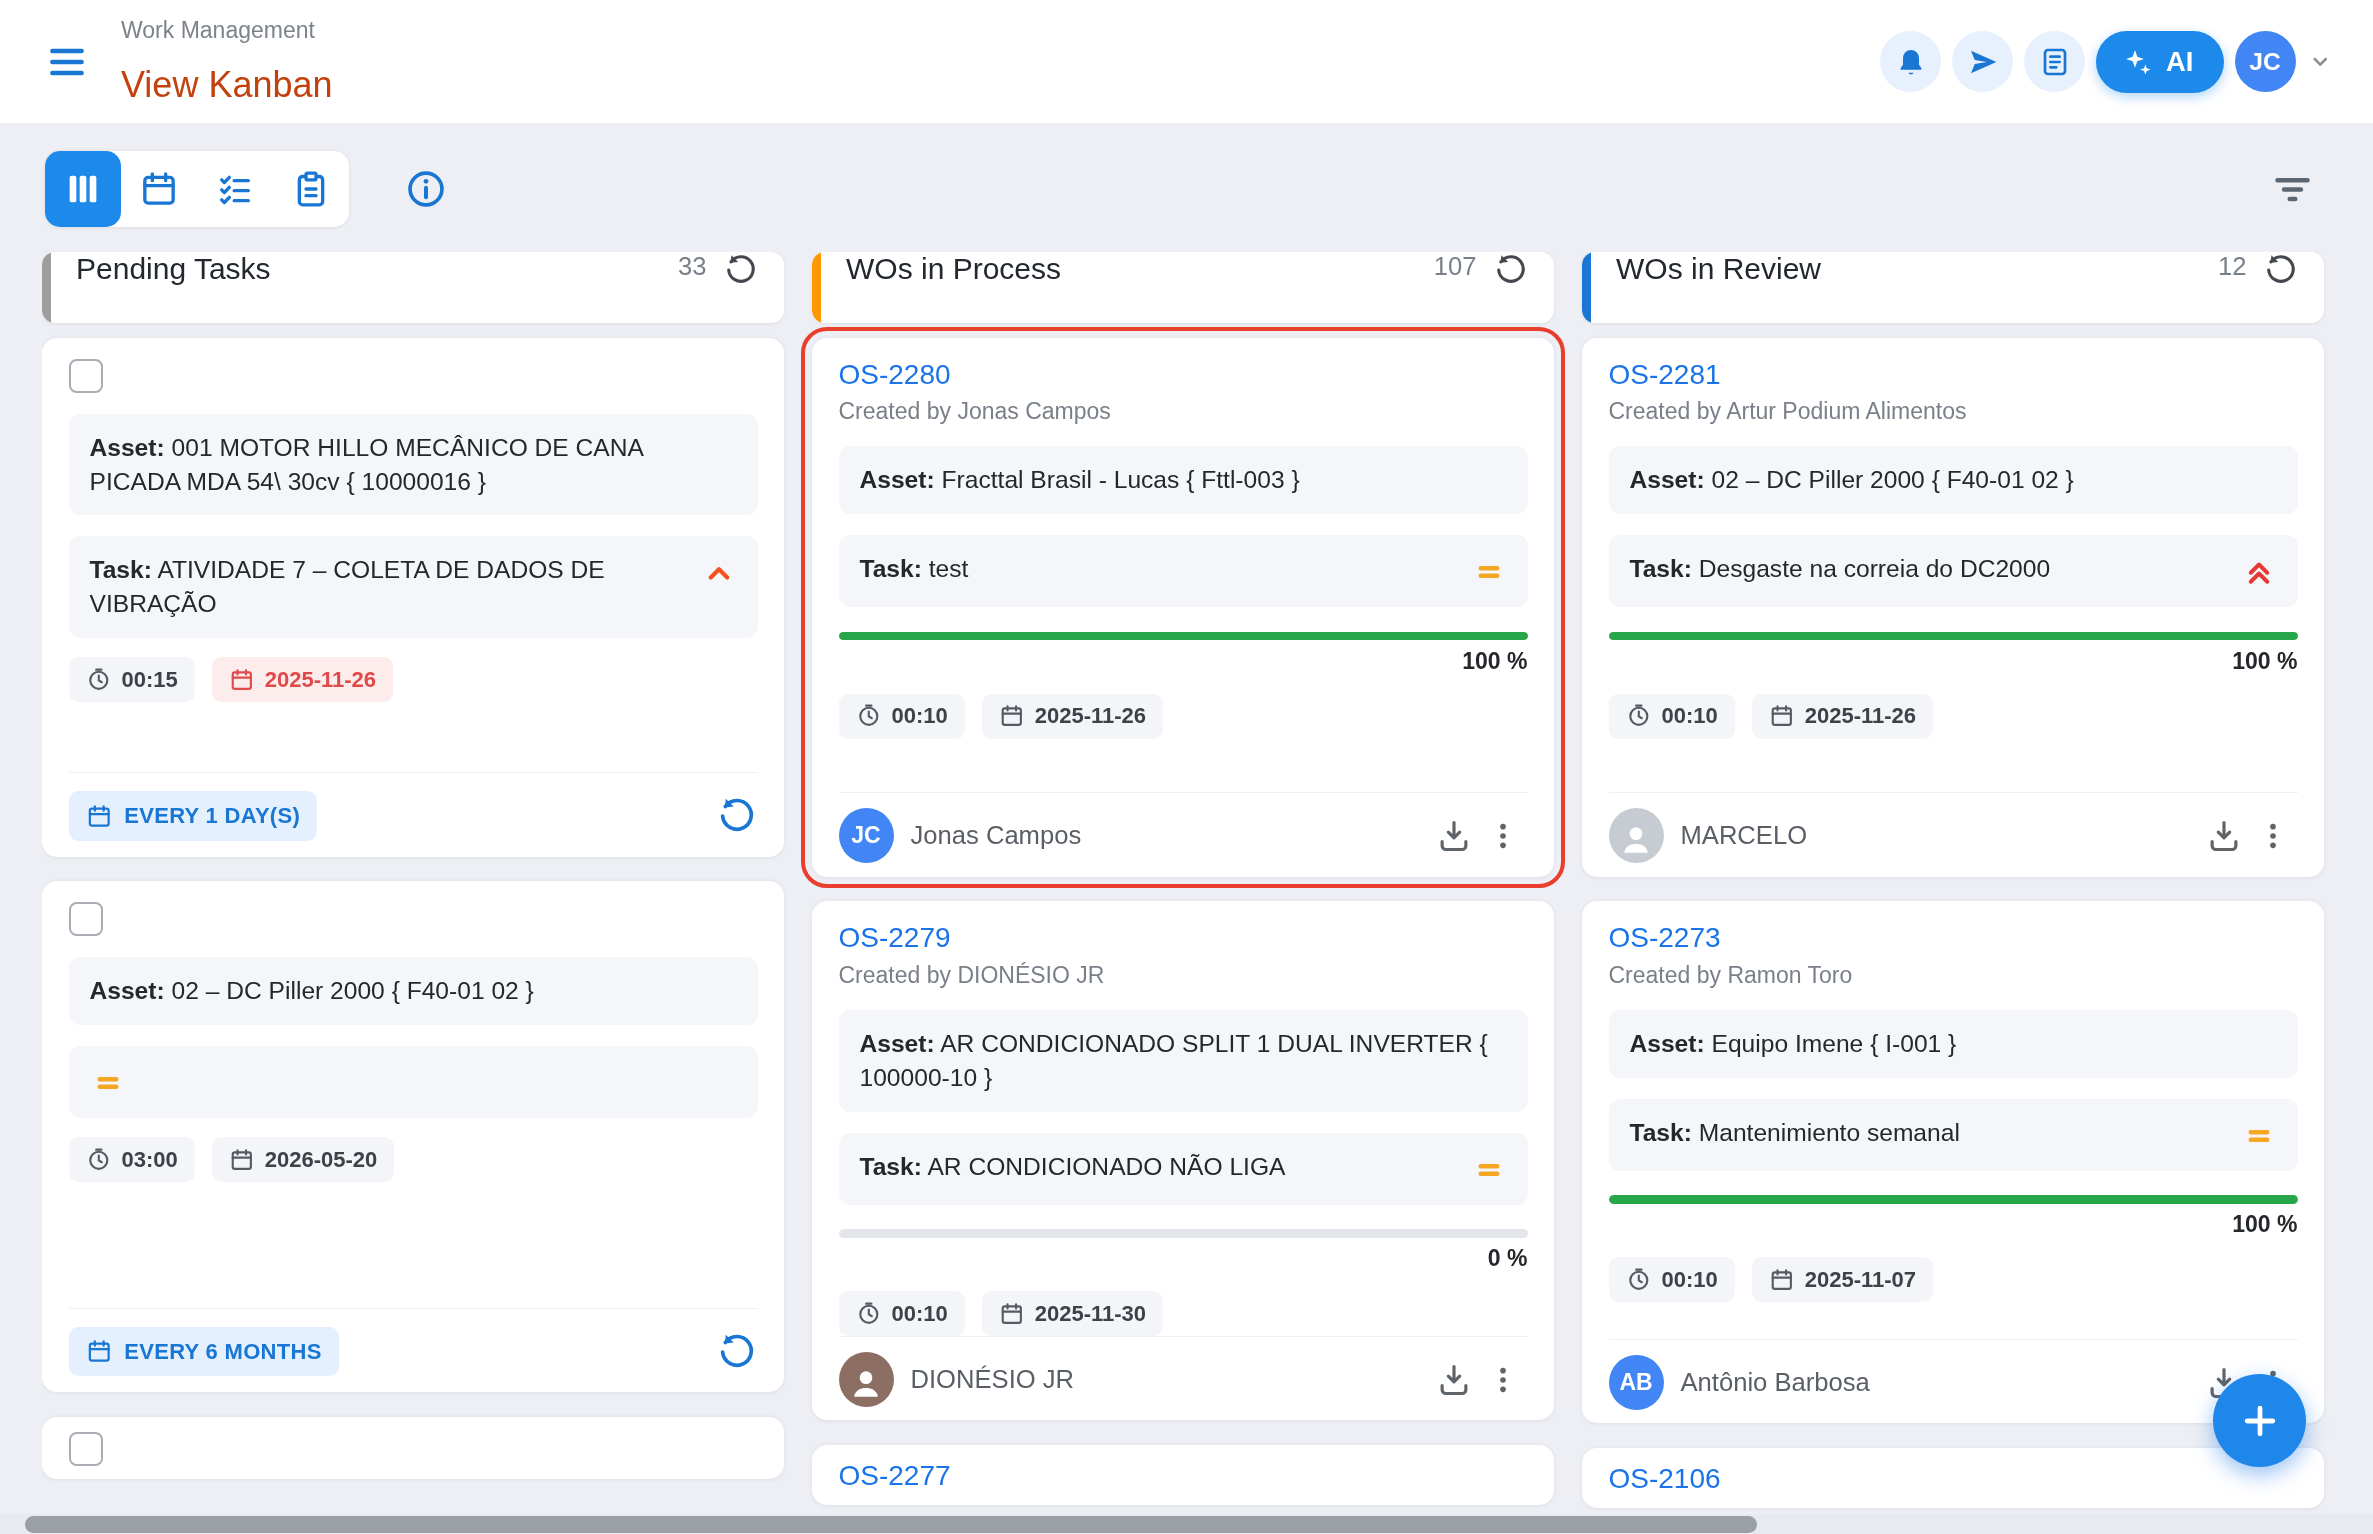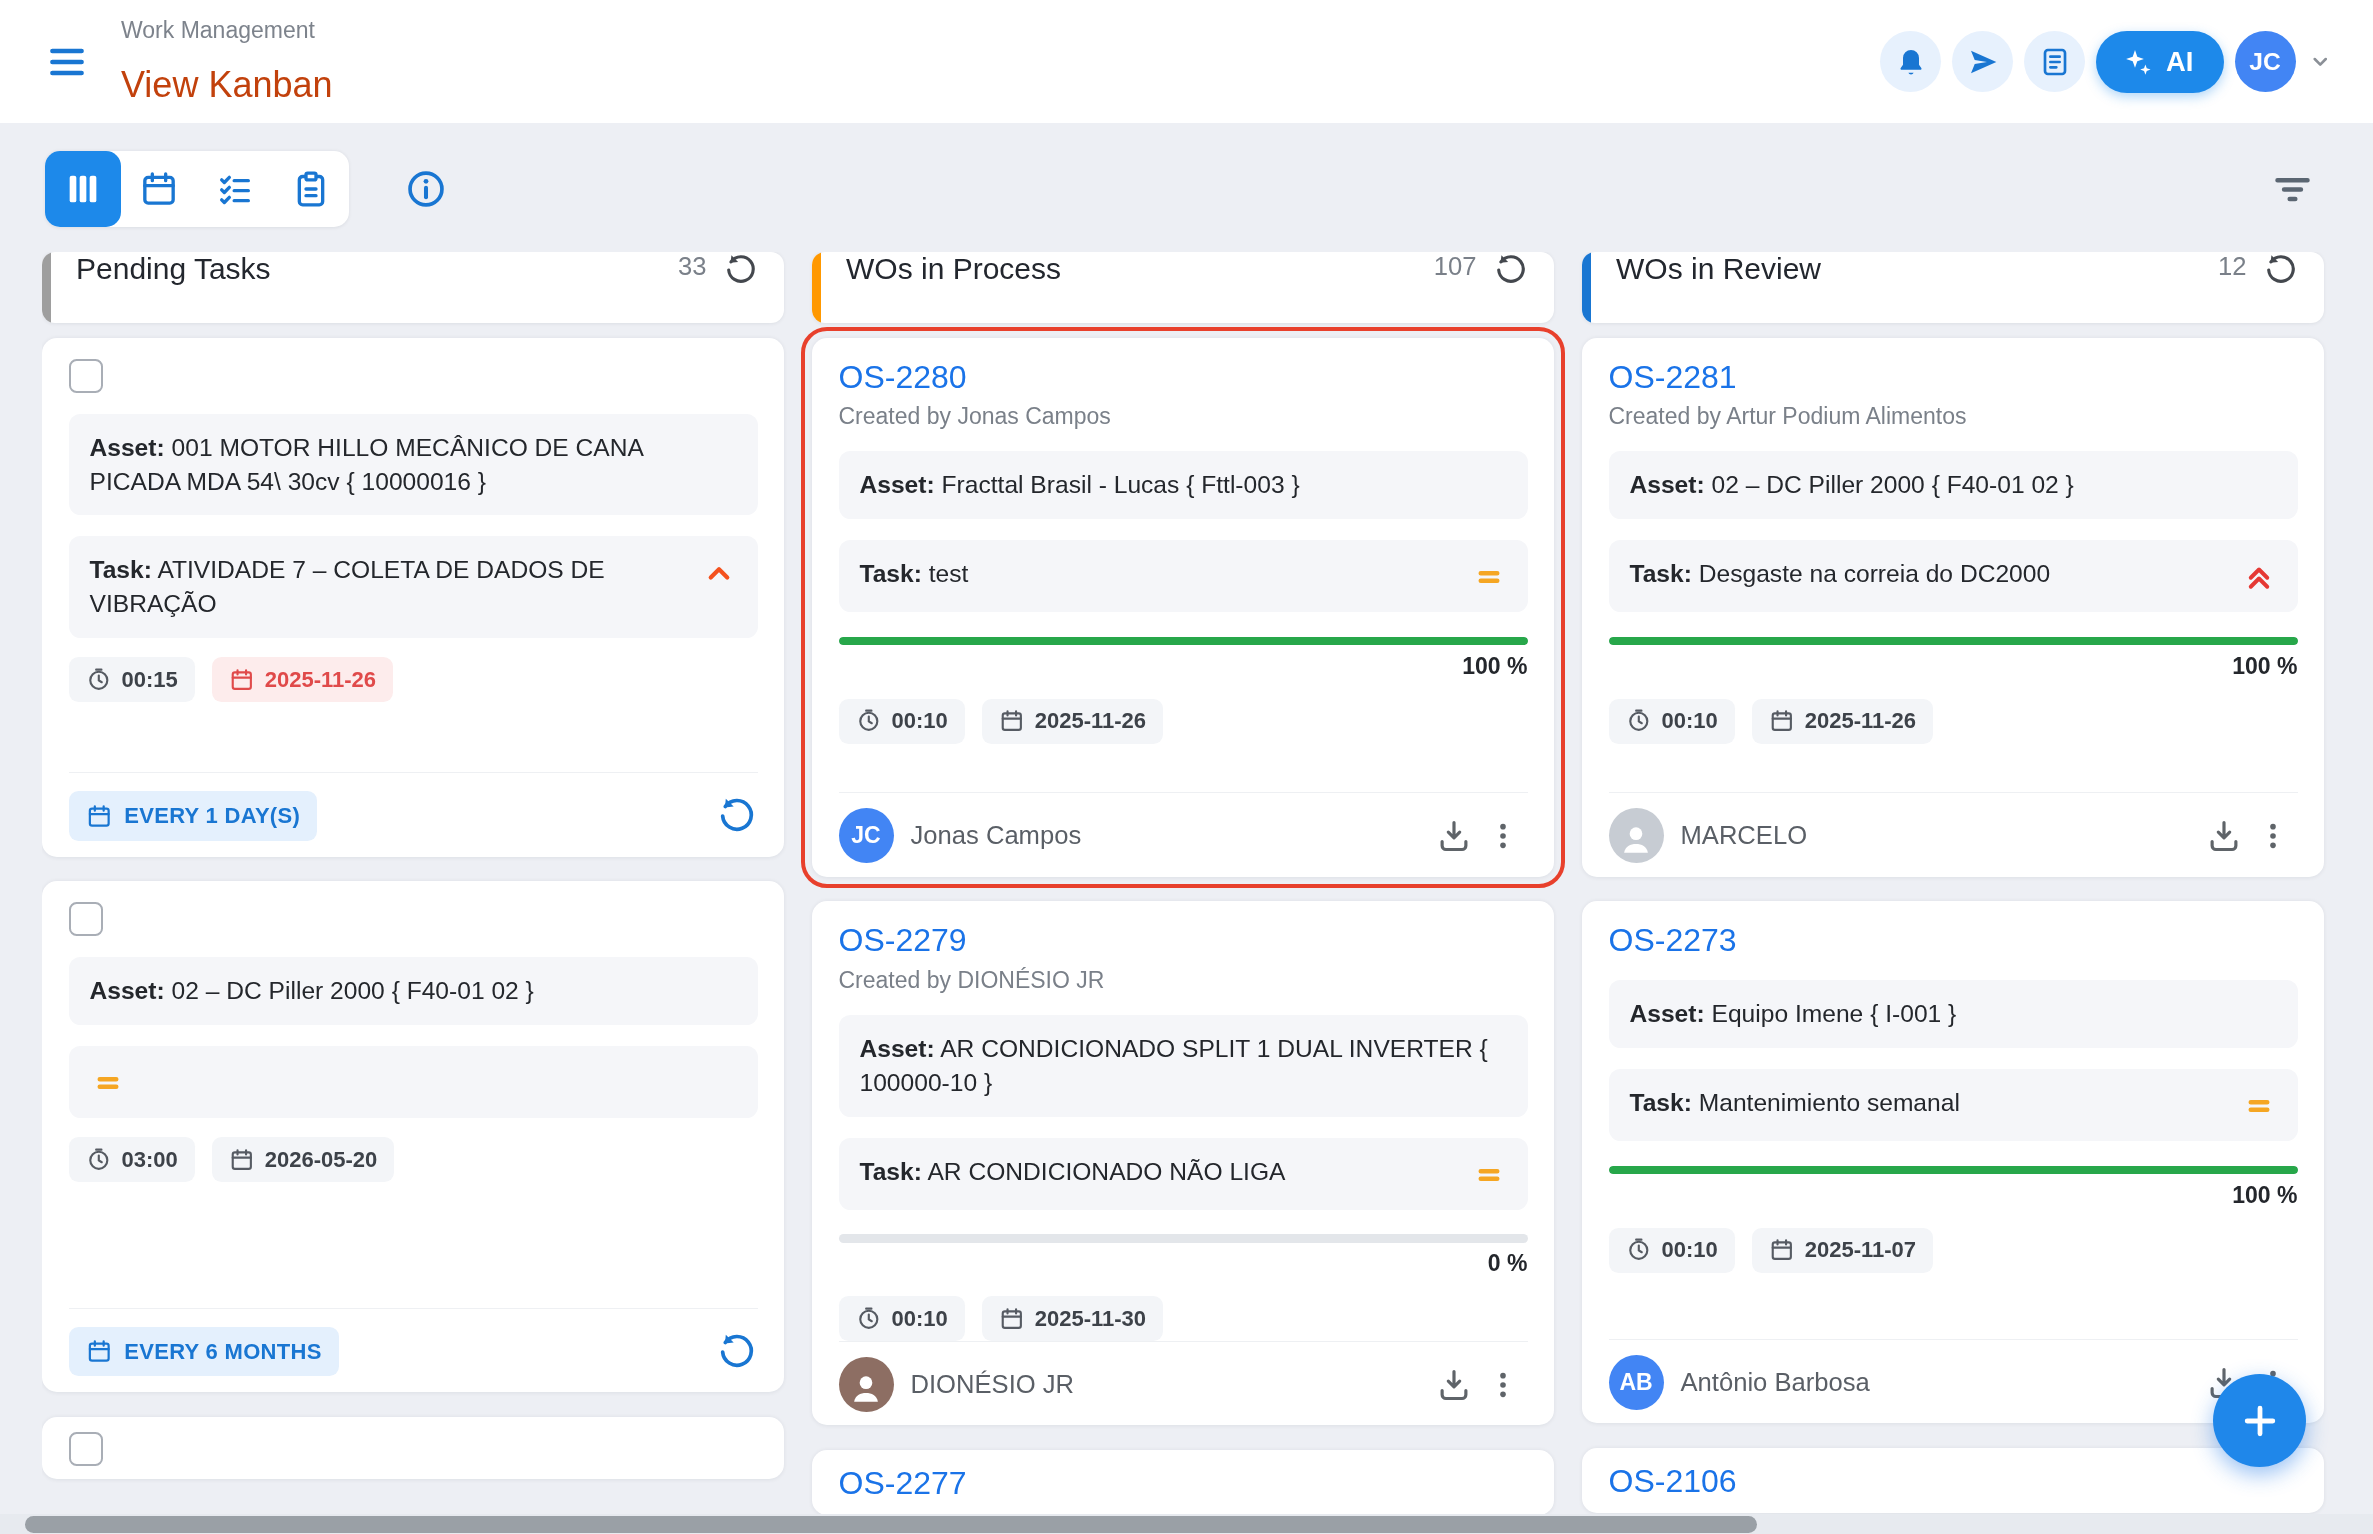--- a/index.html
+++ b/index.html
@@ -88,7 +88,7 @@
     background: #fff; display: inline-block; flex: none;
   }
 
-  .wo-id { font-size: 32px; color: #1a73e8; text-decoration: none; display: inline-block; cursor: pointer; }
+  .wo-id { font-size: 28px; color: #1a73e8; text-decoration: none; display: inline-block; cursor: pointer; }
   .created-by { font-size: 23px; color: #7a8089; margin-top: 7.6px; }
 
   .info-box {

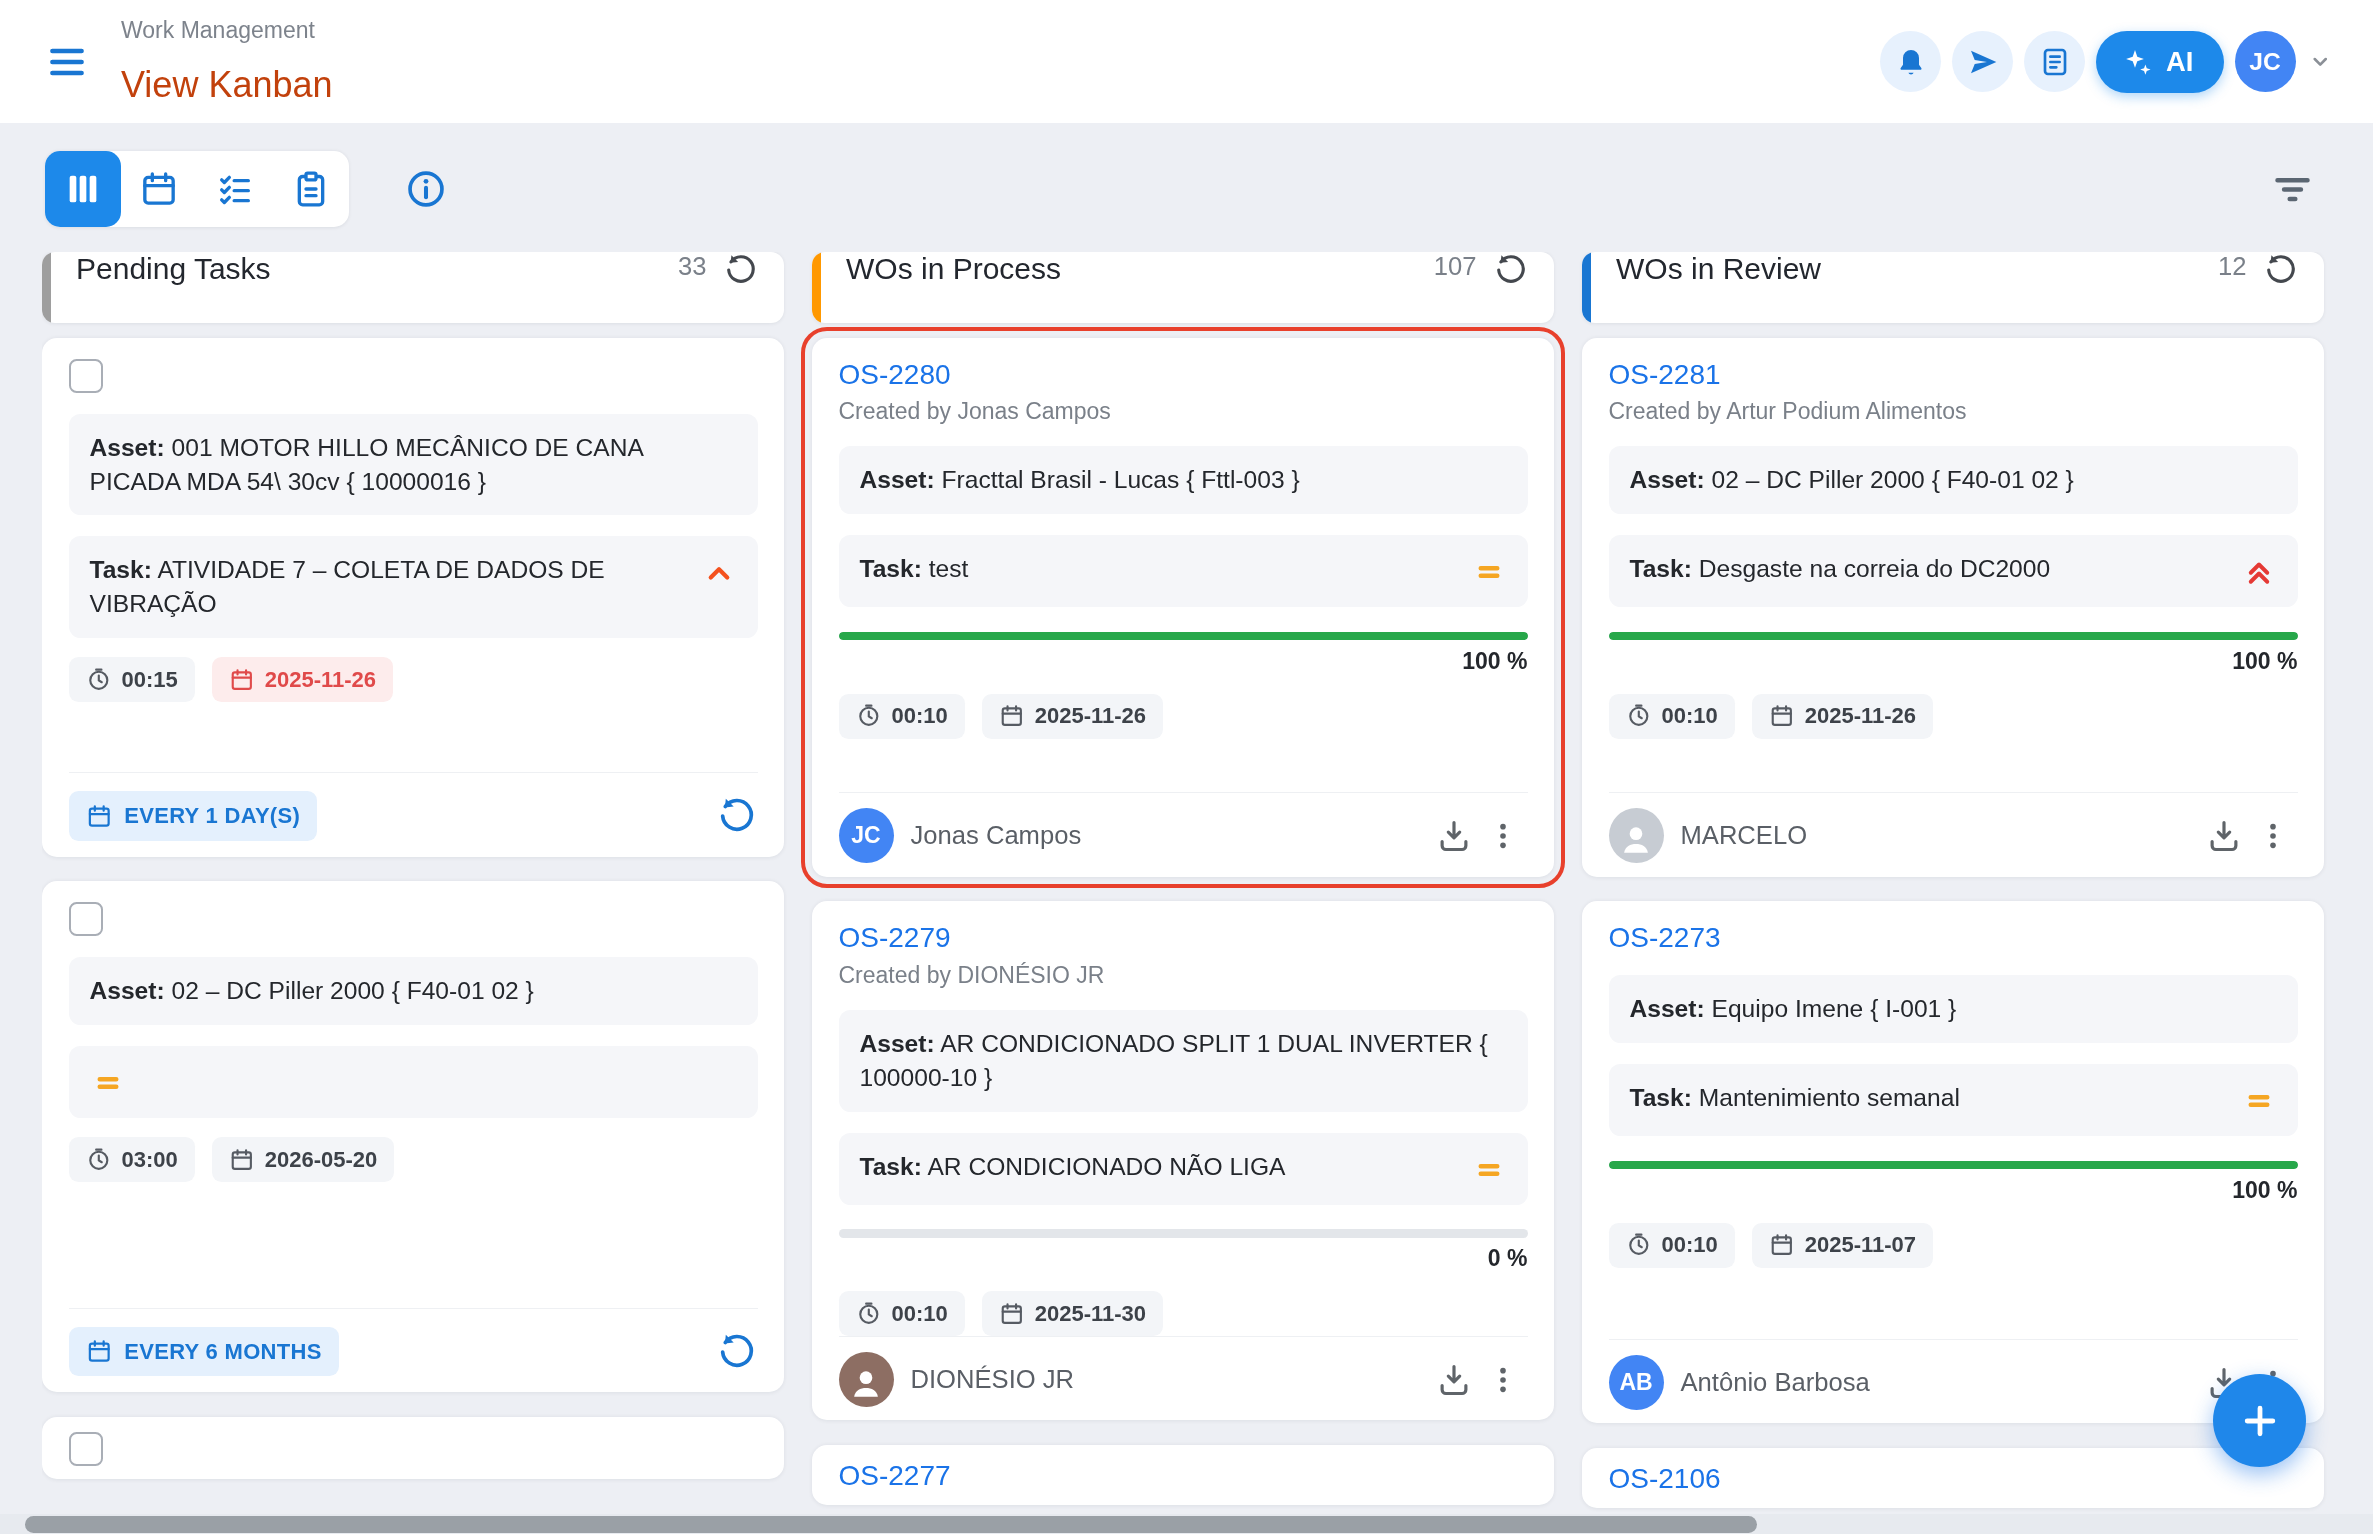--- a/index.html
+++ b/index.html
@@ -642,6 +642,7 @@
 
     <article class="card mh552">
       <div><a class="wo-id">OS-2273</a></div>
+      <div class="created-by">Created by Ramon Toro</div>
       <div class="info-box">
         <span class="lbl">Asset:</span>
         <span class="val">Equipo Imene  { I-001 }</span>

